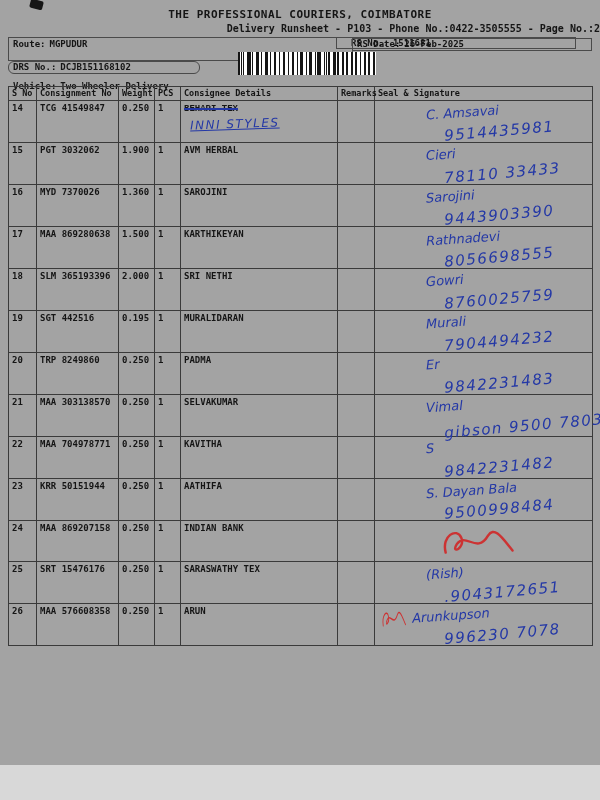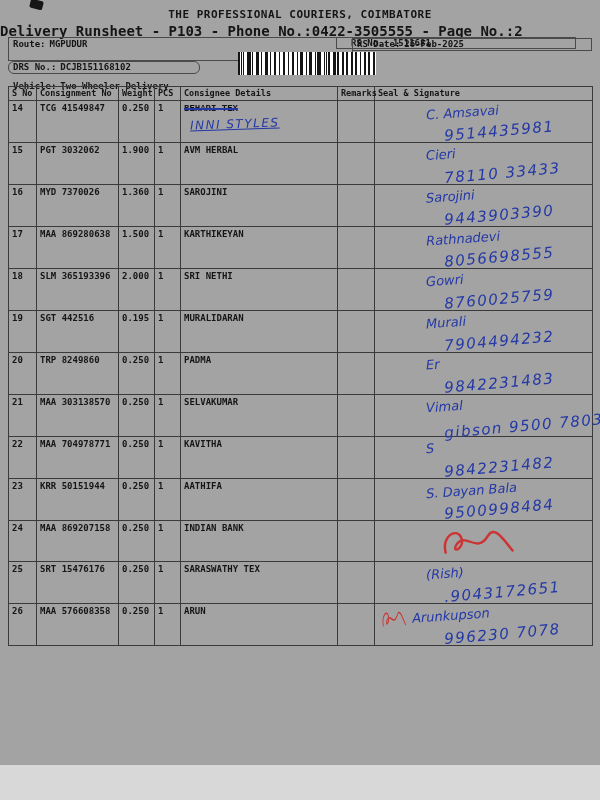--- a/index.html
+++ b/index.html
@@ -15,8 +15,8 @@
     font-size:11px; font-weight:bold; letter-spacing:.5px;
   }
   .subtitle {
-    position:absolute; top:23px; left:0; right:0; text-align:left;
-    font-size:14px; font-weight:bold;
+    position:absolute; top:23px; left:0; right:0; text-align:right;
+    font-size:10px; font-weight:bold;
   }
   .box { position:absolute; border:1px solid #4a4a4a; font-size:9px; font-weight:bold; padding:0 4px; line-height:11px; overflow:hidden; }
   .route-staff-box { left:8px; top:37px; width:345px; height:24px; padding-top:1px; }

